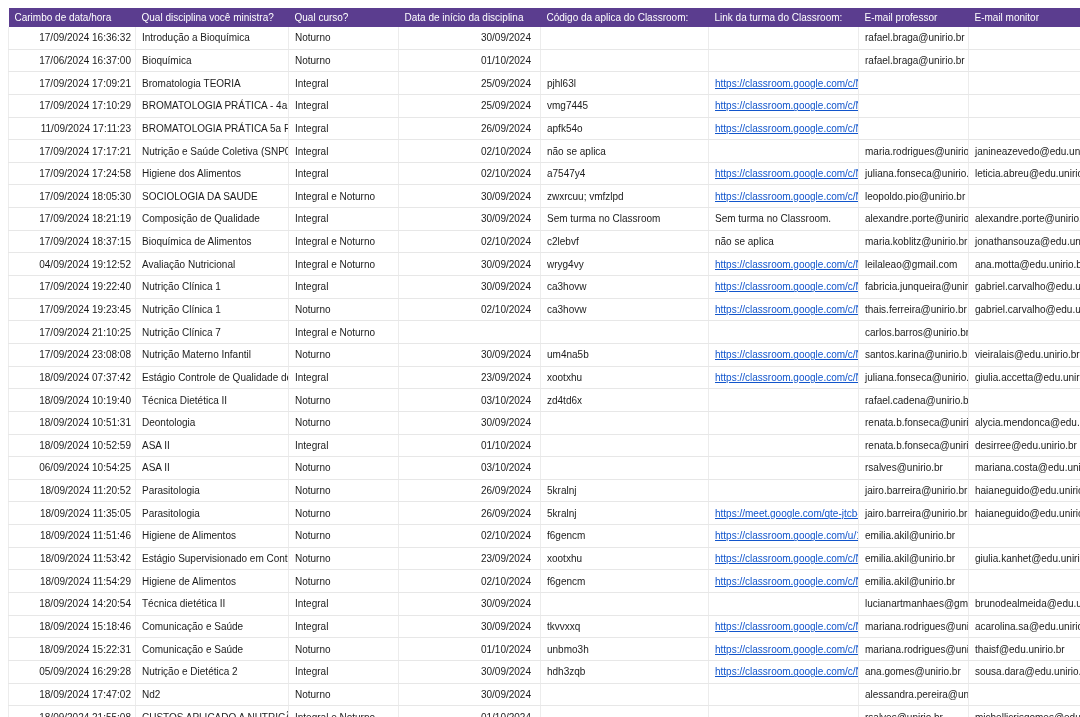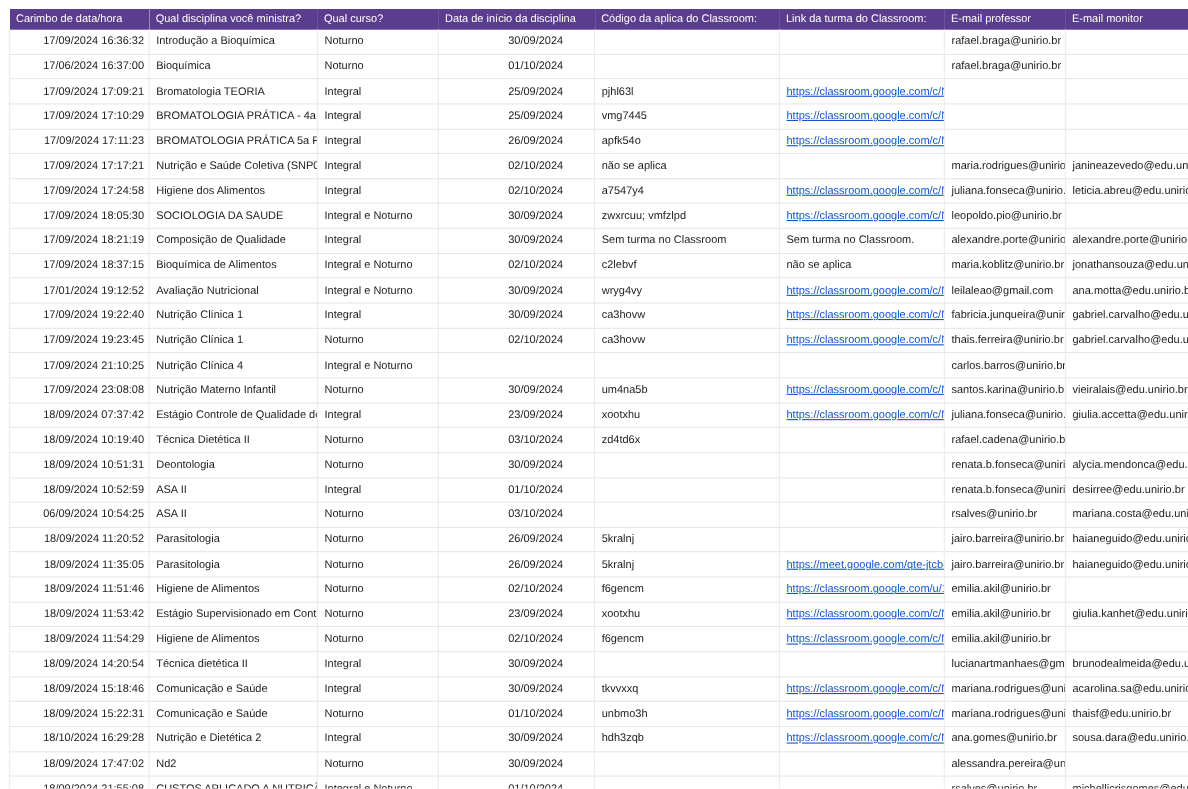--- a/index.html
+++ b/index.html
@@ -30,7 +30,7 @@
     background:#fff;
   }
   table.responses td.col0{text-align:center;}
-  table.responses td.col3{text-align:center;padding-right:9px;padding-left:44px;}
+  table.responses td.col3{text-align:right;padding-right:9px;padding-left:44px;}
   table.responses td:first-child{border-left:1px solid #ececec;text-align:right;}
   a.cell-link{color:var(--link-color,#1155cc);text-decoration:underline;cursor:pointer;}
 </style>

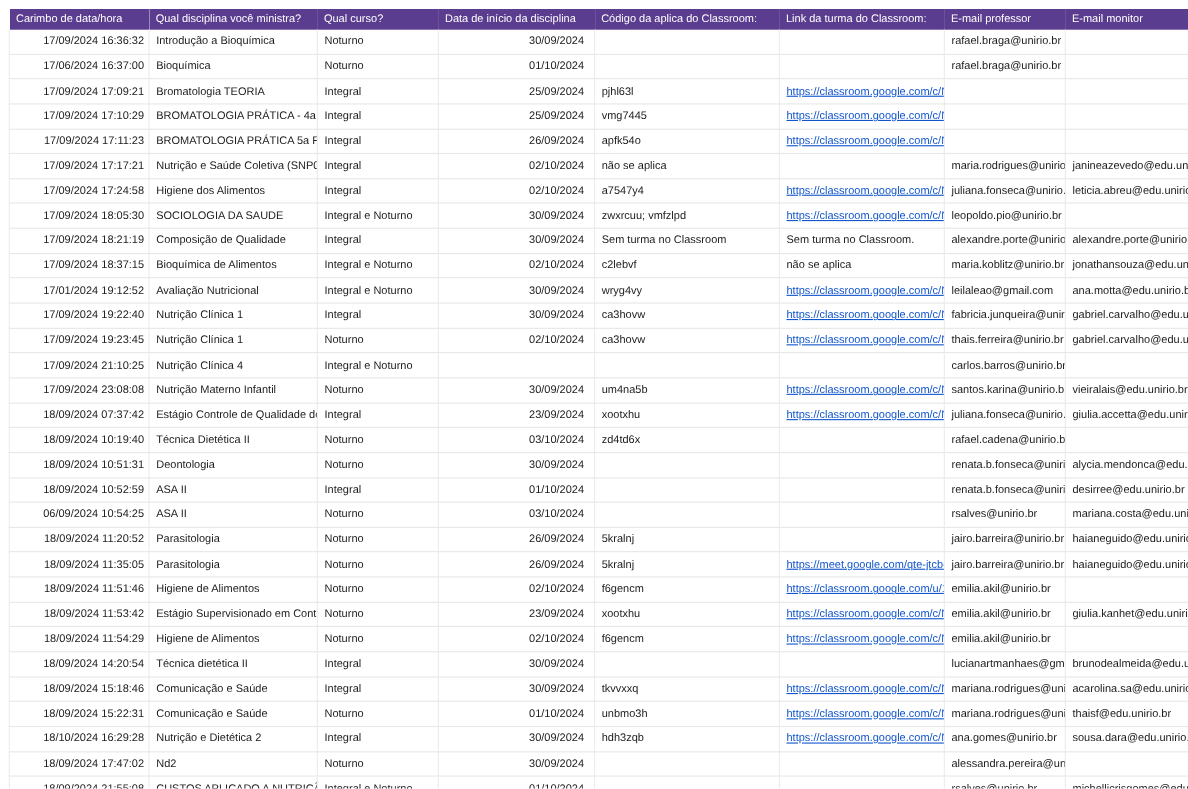--- a/index.html
+++ b/index.html
@@ -104,7 +104,7 @@
             <td class="col7"></td>
           </tr>
           <tr>
-            <td class="col0">17/09/2024 17:11:23</td>
+            <td class="col0">11/09/2024 17:11:23</td>
             <td class="col1">BROMATOLOGIA PRÁTICA 5a FEIRA</td>
             <td class="col2">Integral</td>
             <td class="col3">26/09/2024</td>

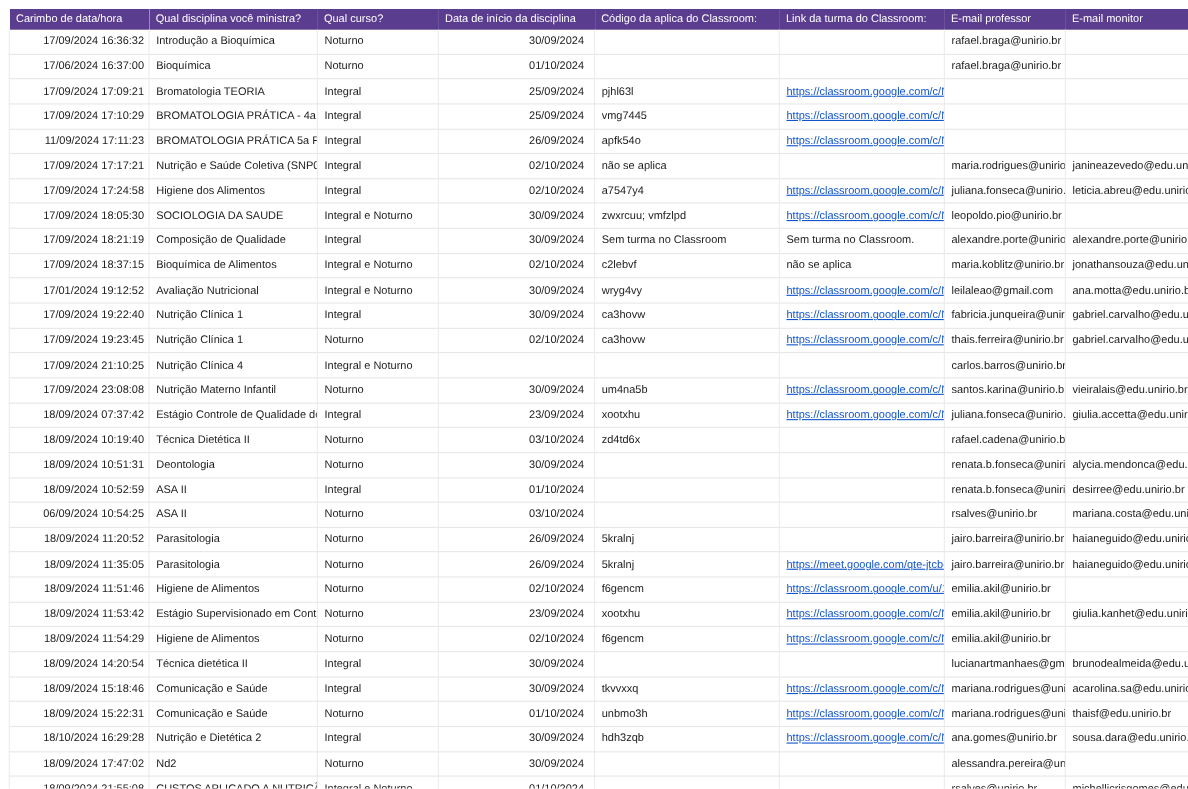--- a/index.html
+++ b/index.html
@@ -164,7 +164,7 @@
             <td class="col7">jonathansouza@edu.unir</td>
           </tr>
           <tr>
-            <td class="col0">17/01/2024 19:12:52</td>
+            <td class="col0">04/09/2024 19:12:52</td>
             <td class="col1">Avaliação Nutricional</td>
             <td class="col2">Integral e Noturno</td>
             <td class="col3">30/09/2024</td>

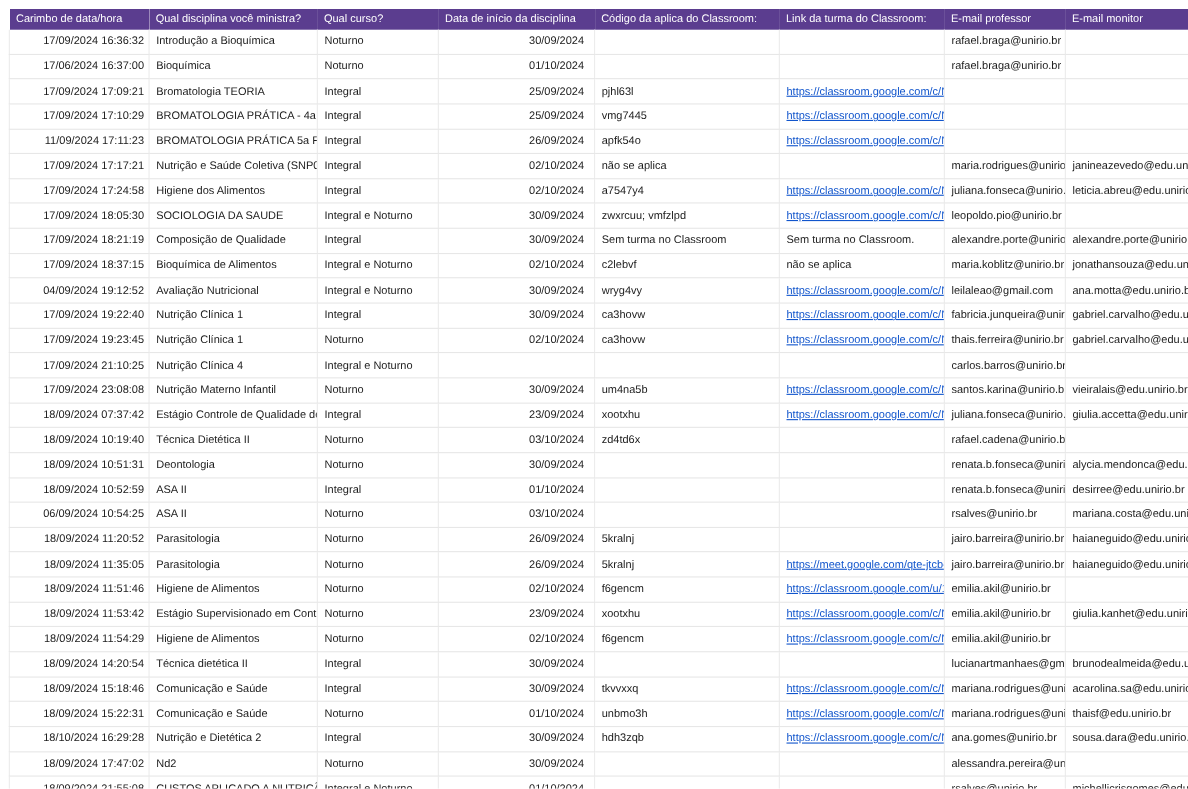--- a/index.html
+++ b/index.html
@@ -195,7 +195,7 @@
           </tr>
           <tr>
             <td class="col0">17/09/2024 21:10:25</td>
-            <td class="col1">Nutrição Clínica 4</td>
+            <td class="col1">Nutrição Clínica 7</td>
             <td class="col2">Integral e Noturno</td>
             <td class="col3"></td>
             <td class="col4"></td>

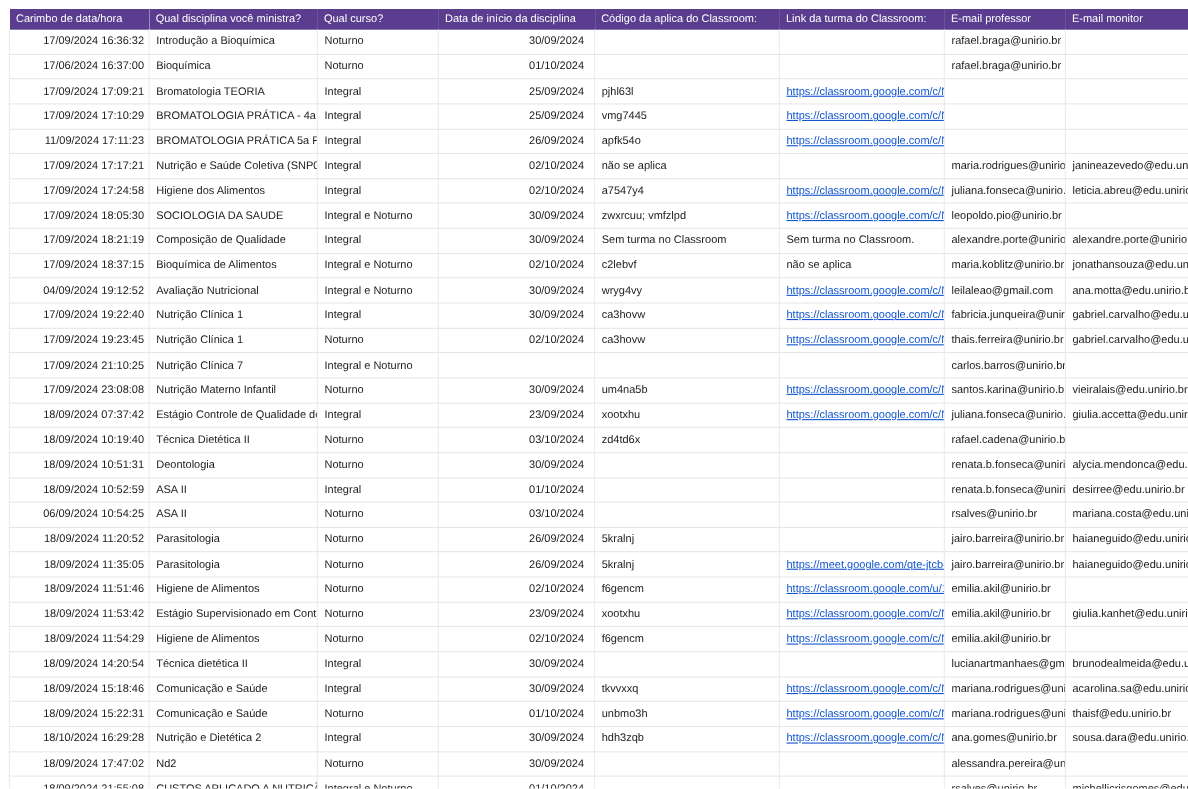--- a/index.html
+++ b/index.html
@@ -344,7 +344,7 @@
             <td class="col7">thaisf@edu.unirio.br</td>
           </tr>
           <tr>
-            <td class="col0">18/10/2024 16:29:28</td>
+            <td class="col0">05/09/2024 16:29:28</td>
             <td class="col1">Nutrição e Dietética 2</td>
             <td class="col2">Integral</td>
             <td class="col3">30/09/2024</td>

